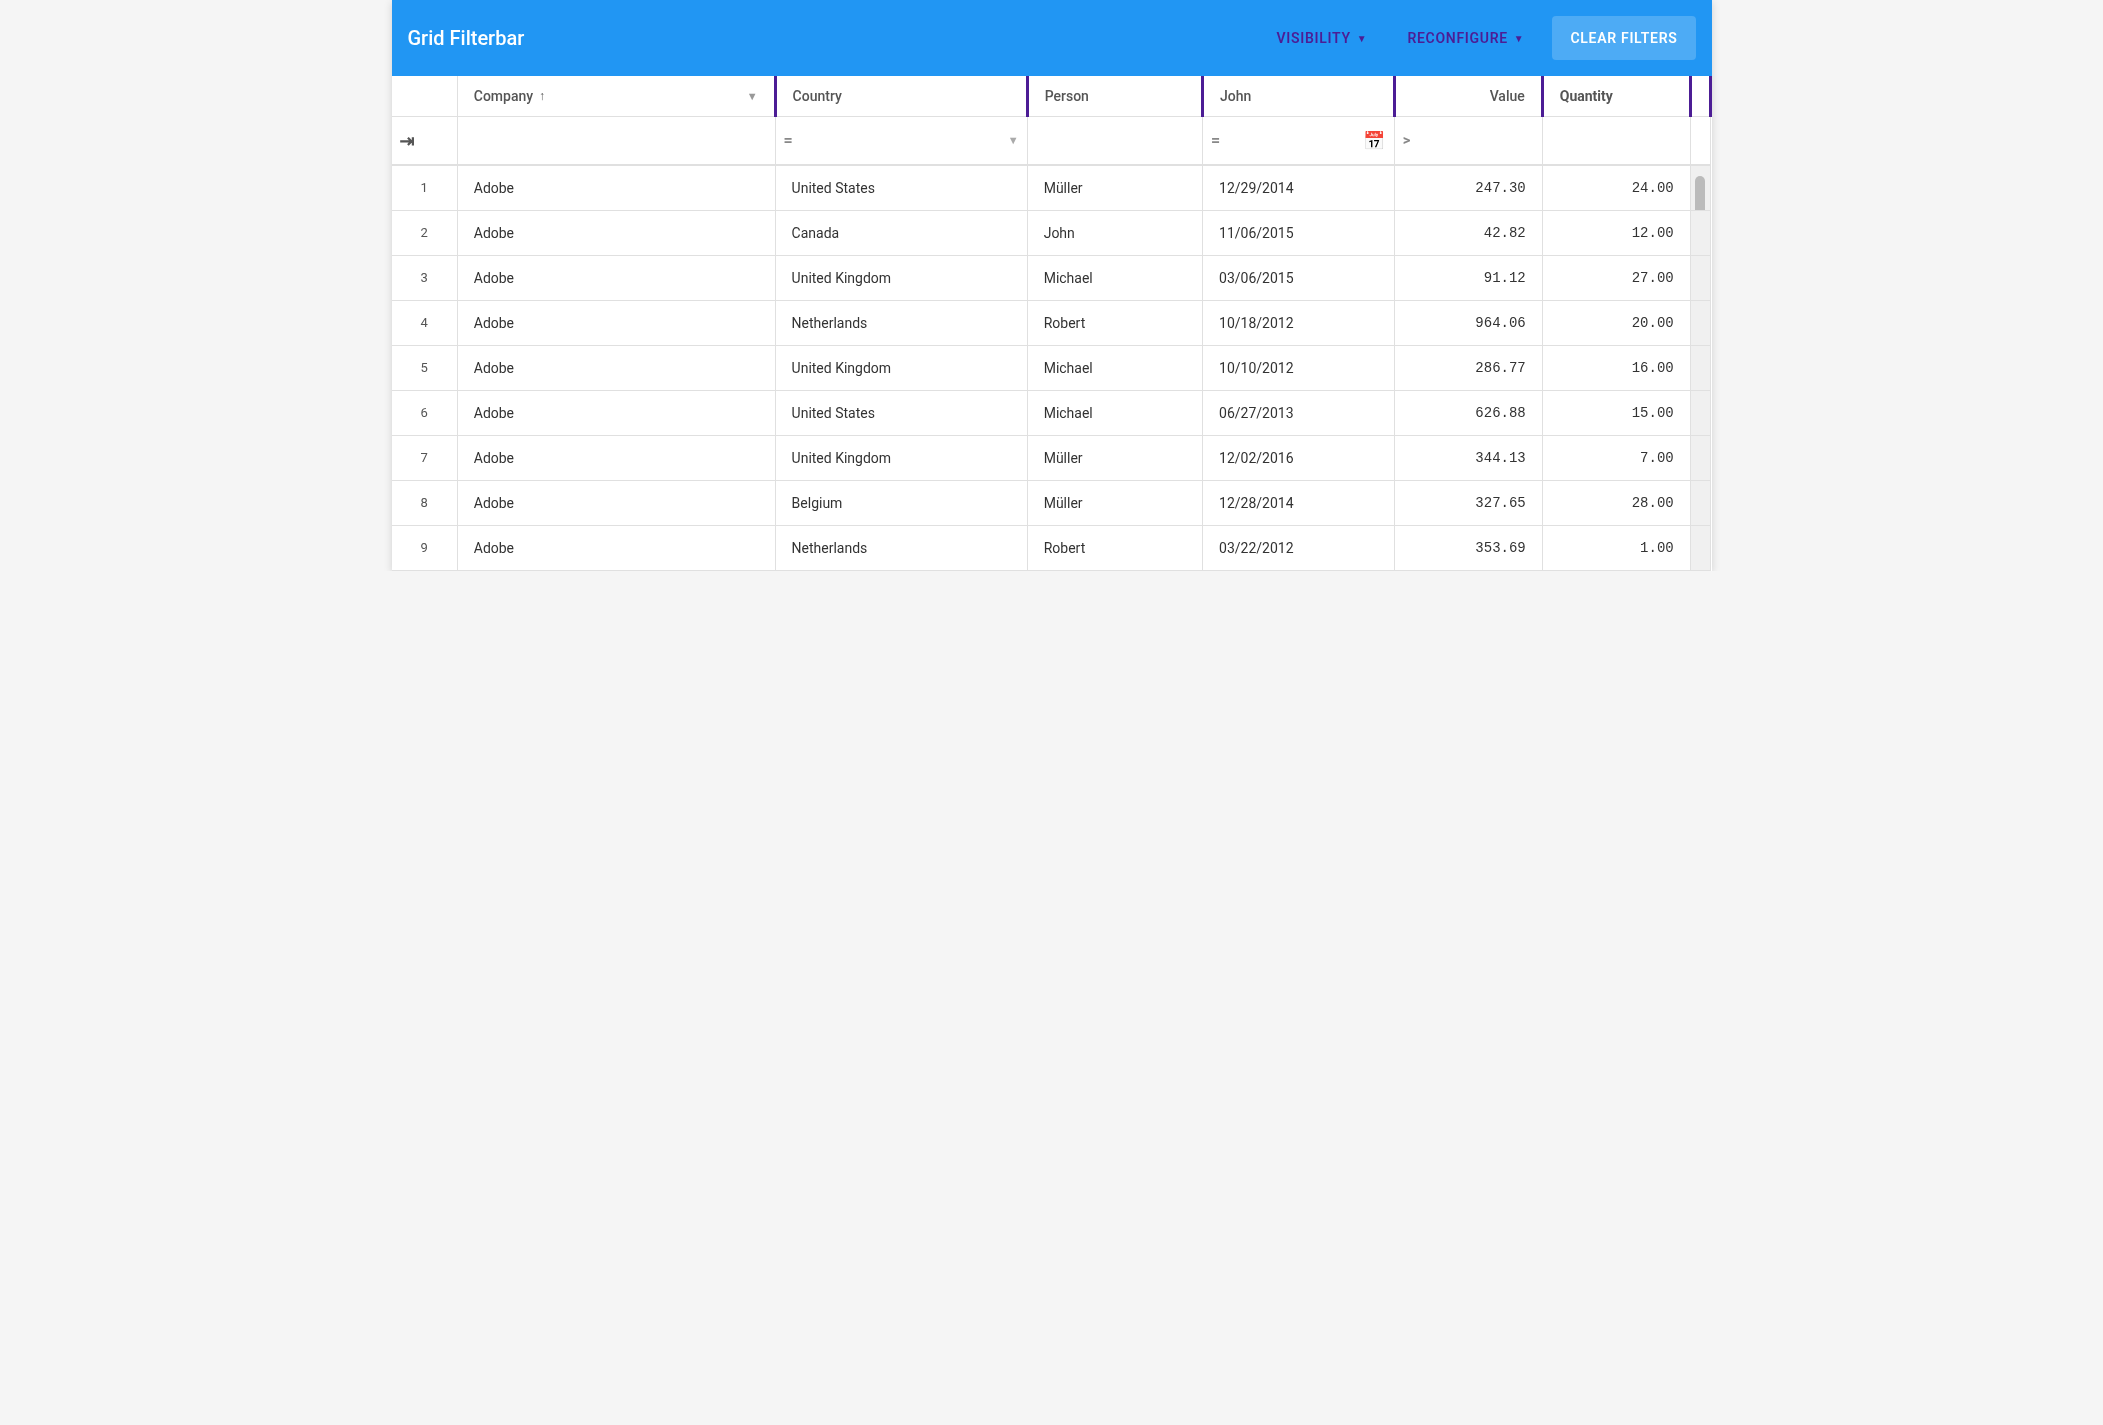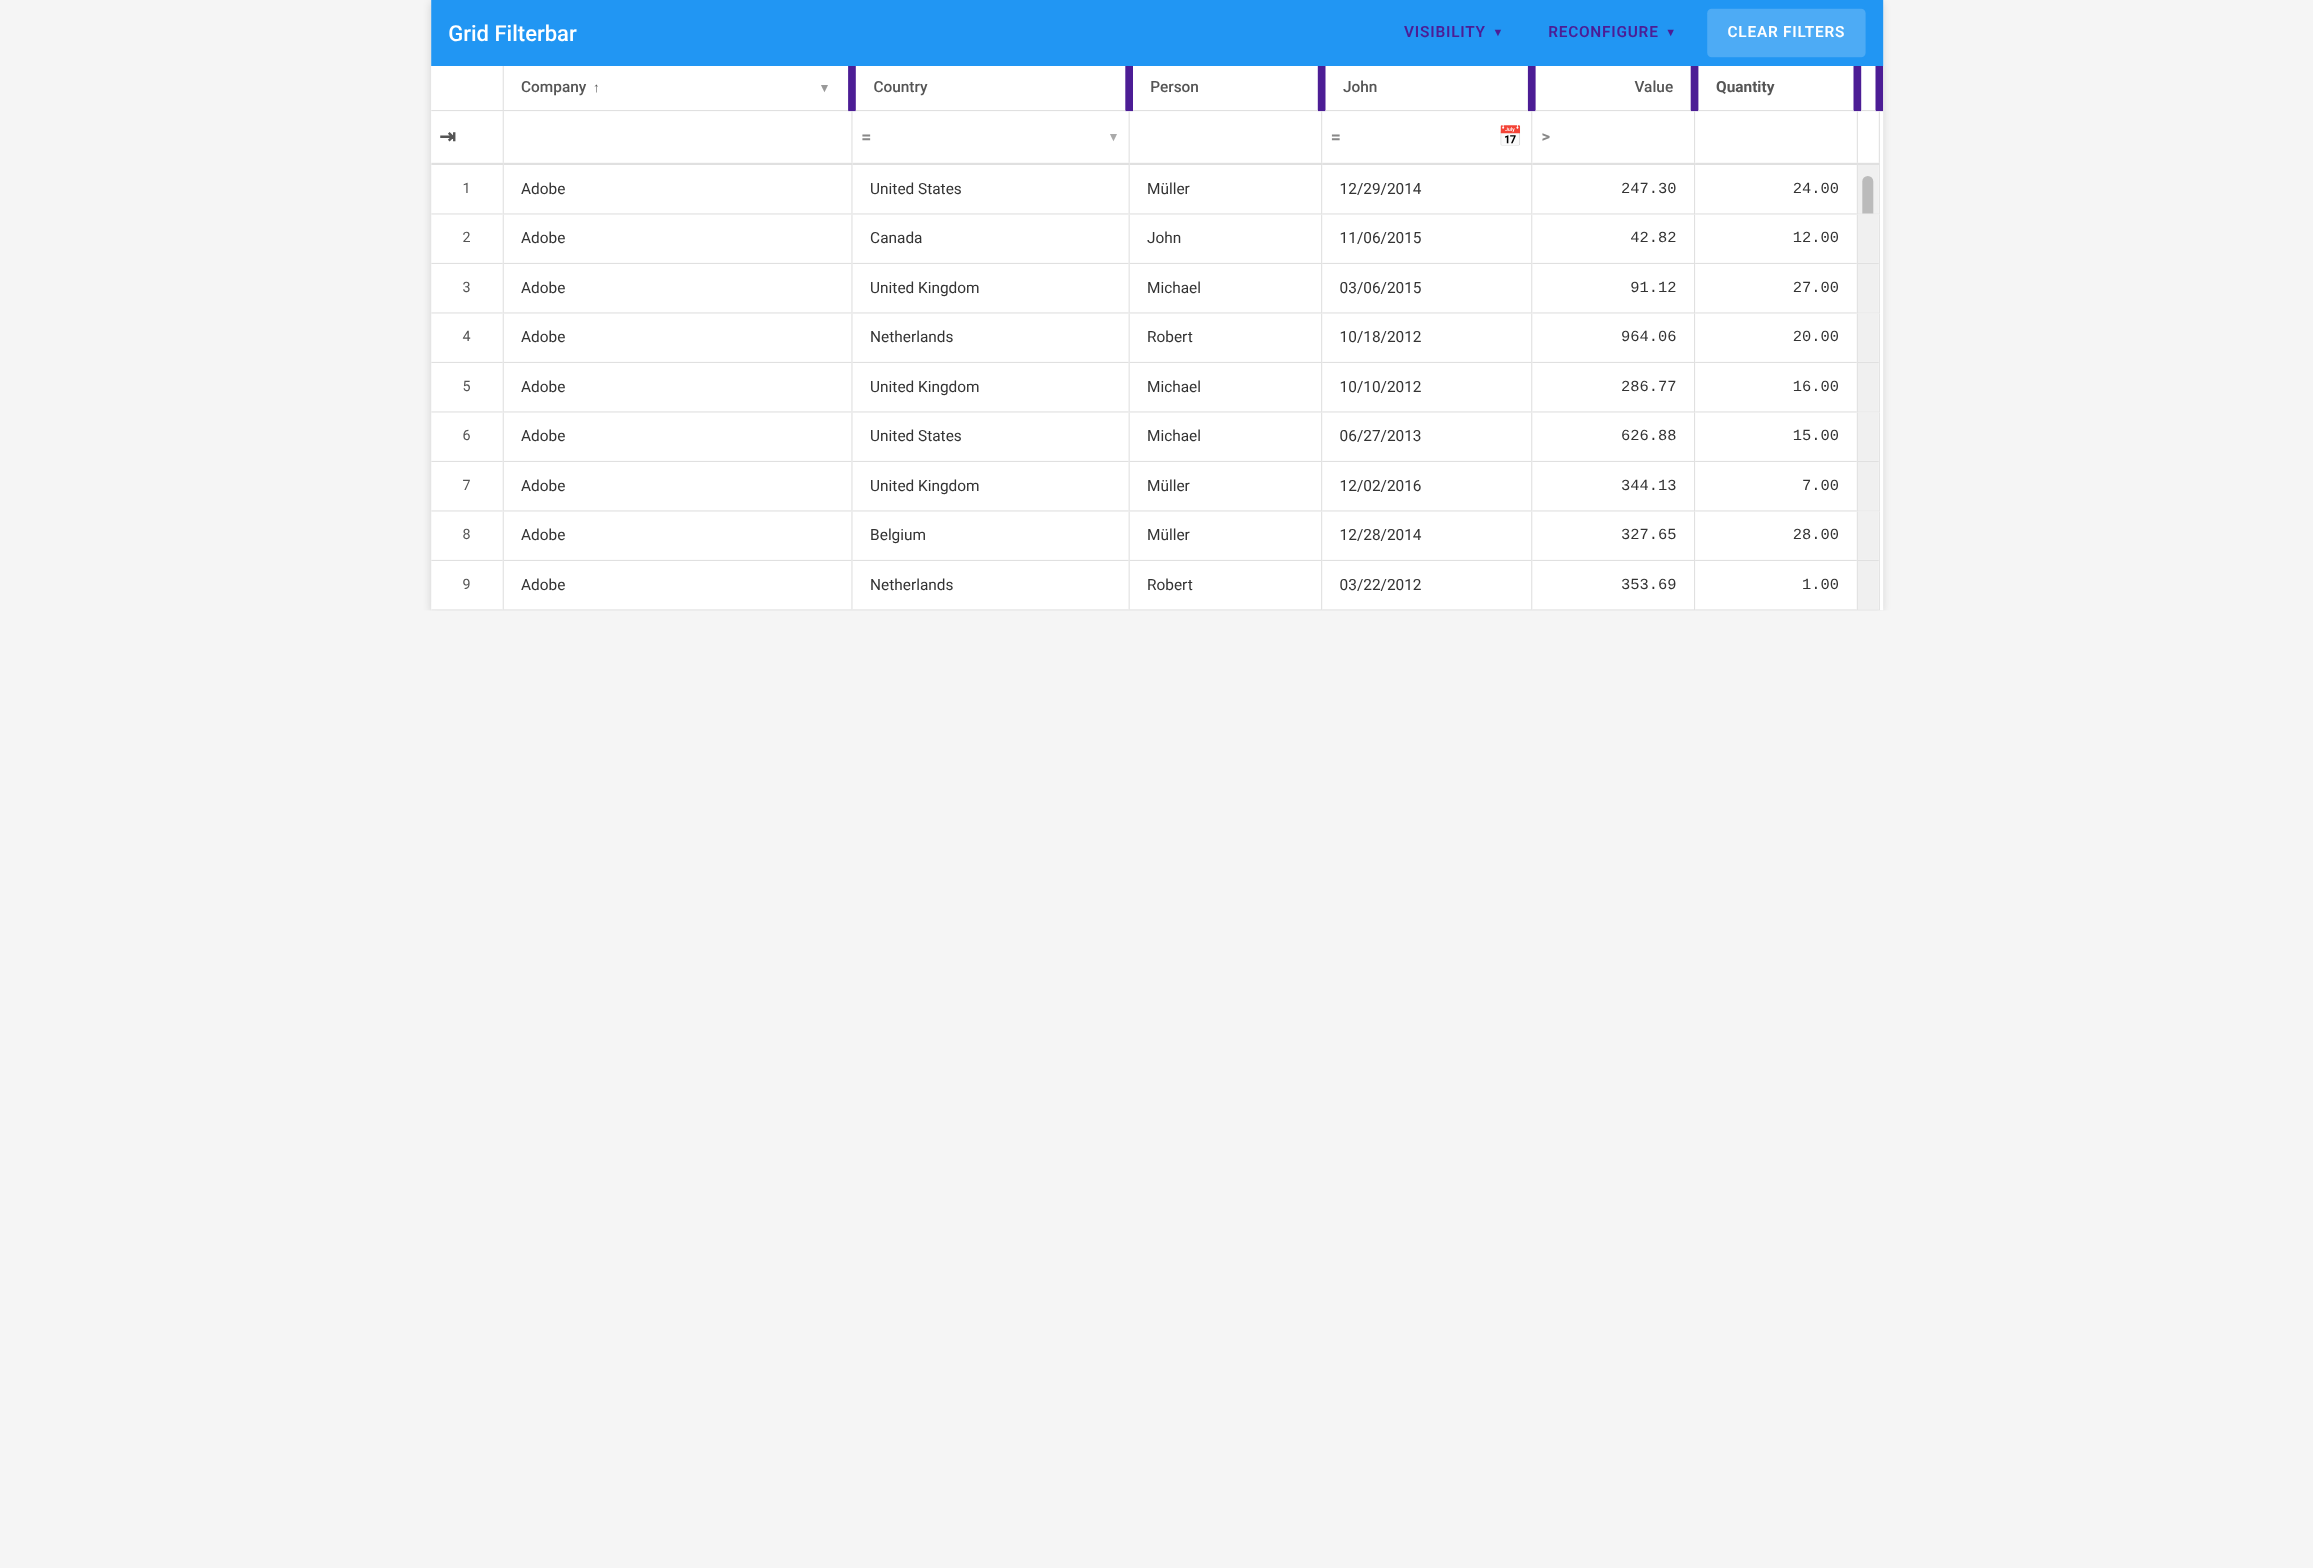--- a/index.html
+++ b/index.html
@@ -29,7 +29,7 @@
       display: flex;
       align-items: center;
       padding: 0 16px;
-      height: 60px;
+      height: 76px;
       gap: 16px;
     }
 

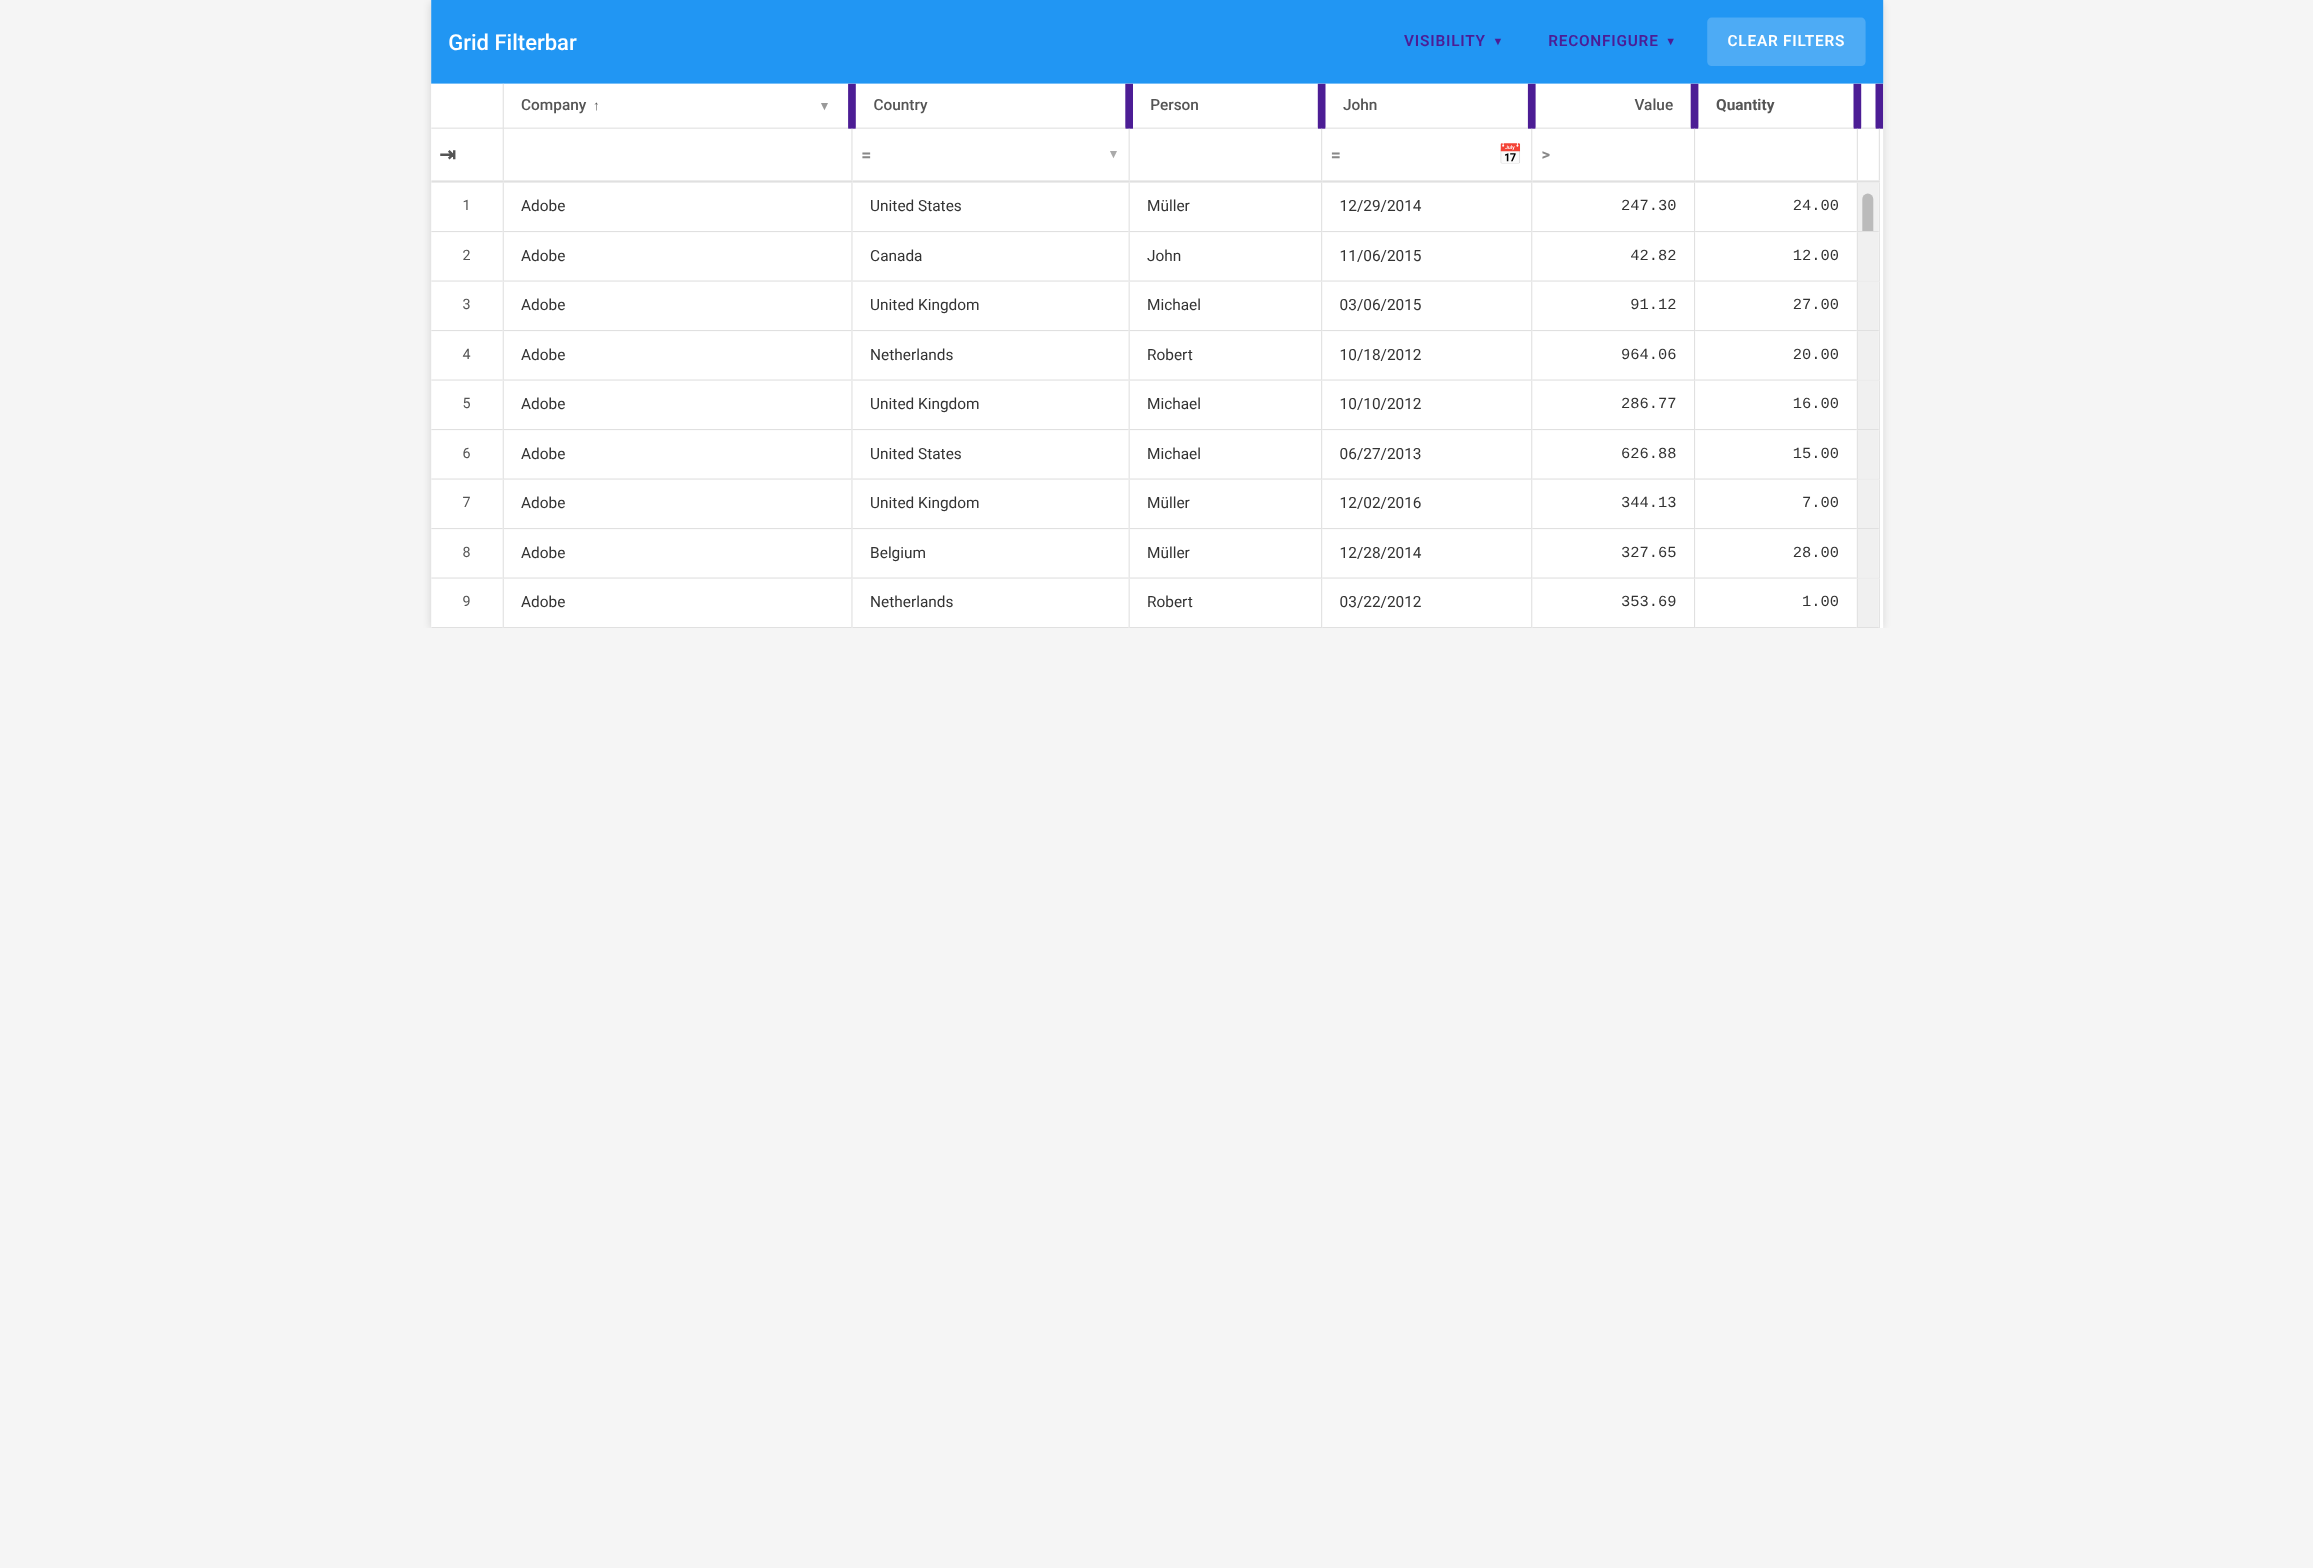--- a/index.html
+++ b/index.html
@@ -98,7 +98,7 @@
     thead tr.header-row th {
       background: #fff;
       border-bottom: 1px solid #e0e0e0;
-      border-right: 7px solid #4c1d95;
+      border-right: 3px solid #4c1d95;
       padding: 12px 16px;
       font-size: 14px;
       font-weight: 500;

